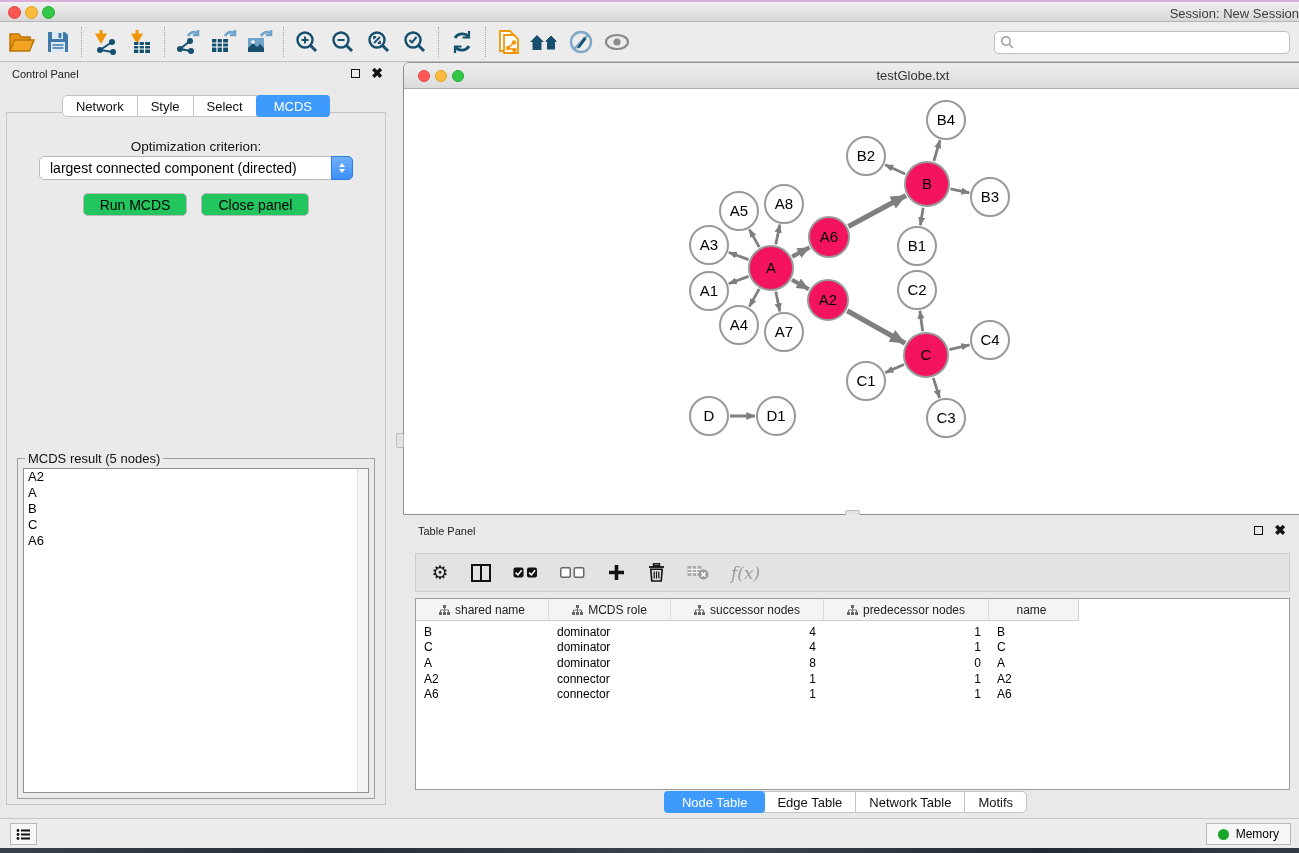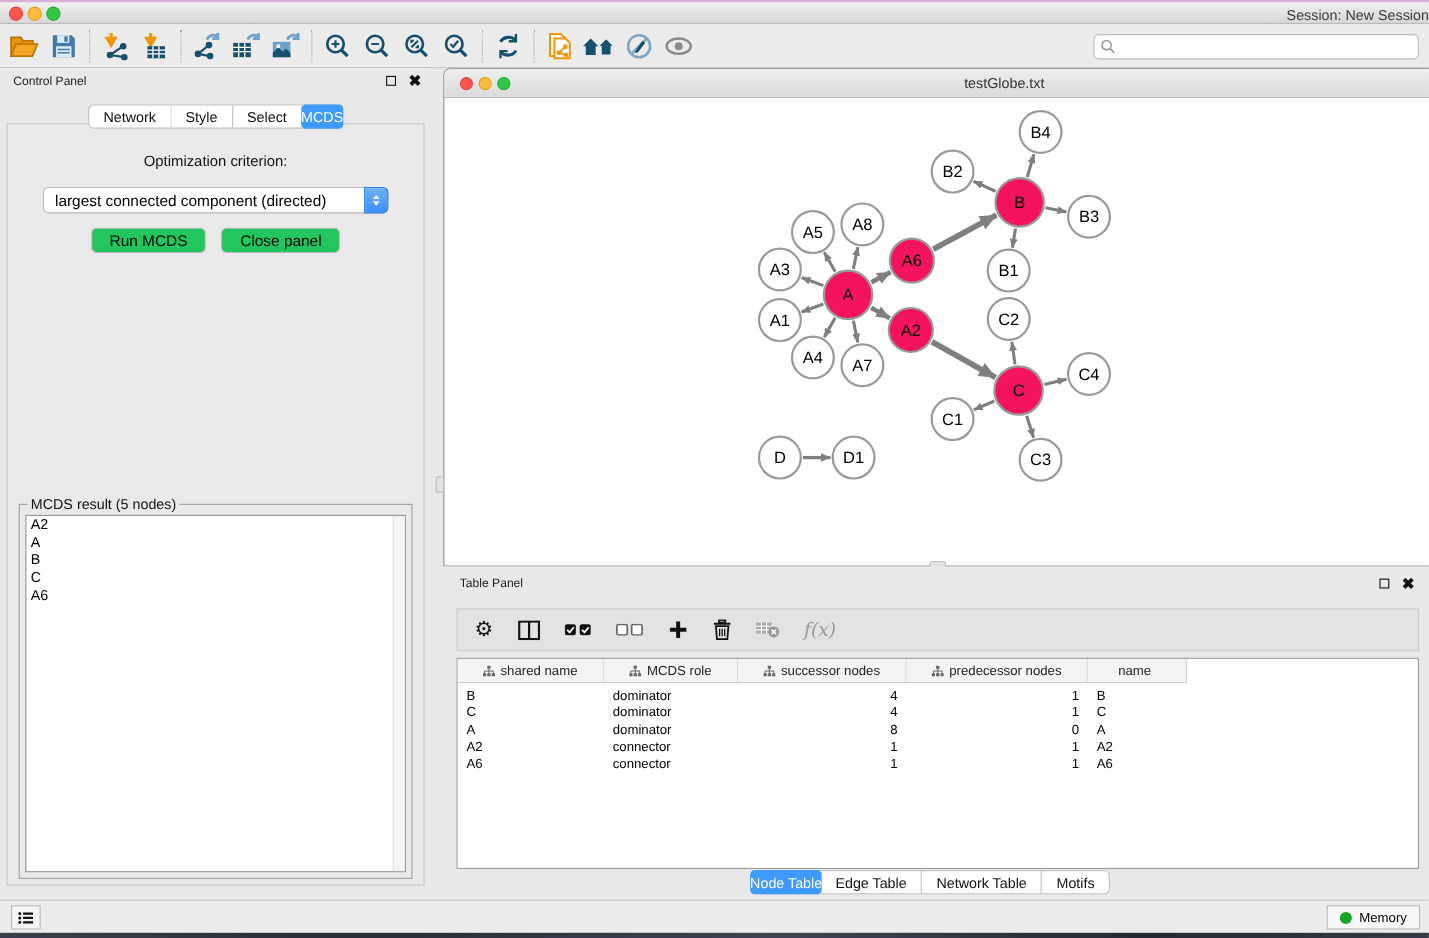--- a/index.html
+++ b/index.html
@@ -36,7 +36,7 @@
     display:flex; align-items:center; white-space:nowrap; }
   .seg-tab:first-child { border-radius:4px 0 0 4px; }
   .seg-tab:last-child { border-right:none; border-radius:0 4px 4px 0; }
-  .seg-tab.active { background:#3e9bfd; color:#fff; border-radius:4px; margin:-1px; padding:0 0; border-right:none; }
+  .seg-tab.active { background:#3e9bfd; color:#fff; border-radius:4px; margin:-1px; padding:0 18px; border-right:none; }
 
   
   .cpanel { position:absolute; left:0; top:62px; width:392px; height:756px; background:#e9e9e9; }

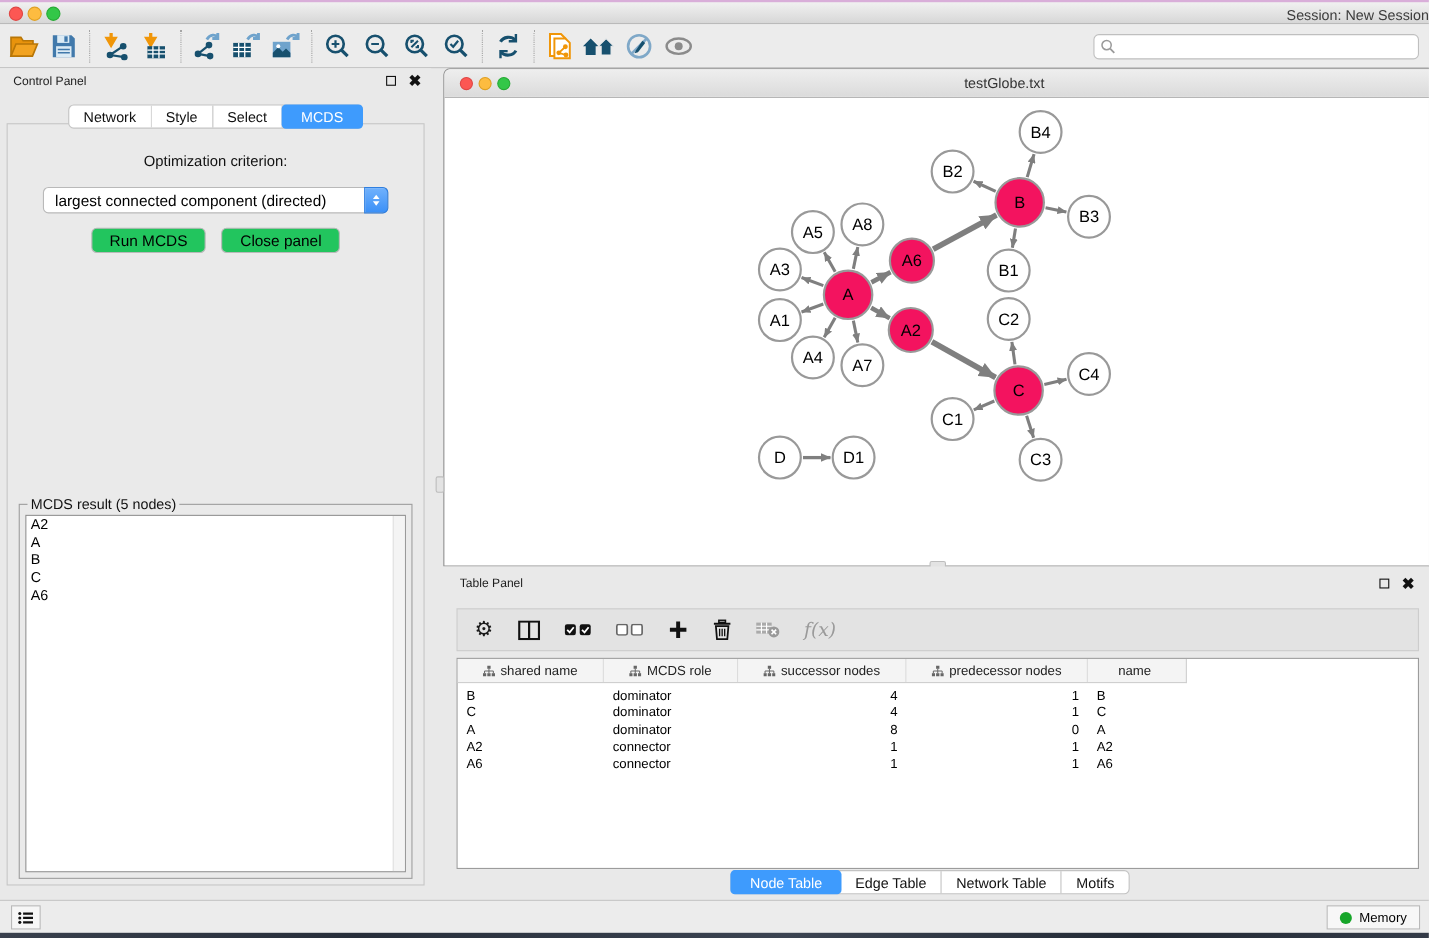--- a/index.html
+++ b/index.html
@@ -46,7 +46,7 @@
   .cp-tabs-row { position:relative; z-index:2; display:flex; justify-content:center; margin-top:7px; }
   .cp-body { position:absolute; left:6px; right:6px; top:50px; bottom:13px; background:#eaeaea; border:1px solid #c6c6c6; }
   .opt-label { text-align:center; margin-top:26px; font-size:13.5px; color:#111; }
-  .dropdown { margin:16px auto 0; width:314px; height:24px; background:#fff; border:1px solid #b9b9b9;
+  .dropdown { margin:2px auto 0; width:314px; height:24px; background:#fff; border:1px solid #b9b9b9;
     border-radius:5px; position:relative; font-size:14px; display:flex; align-items:center; padding-left:10px; color:#000; }
   .dd-btn { position:absolute; right:-1px; top:-1px; width:22px; height:24px;
     background:linear-gradient(#70b1fc,#3b90f7); border-radius:0 5px 5px 0; border:1px solid #2f7fe0;

